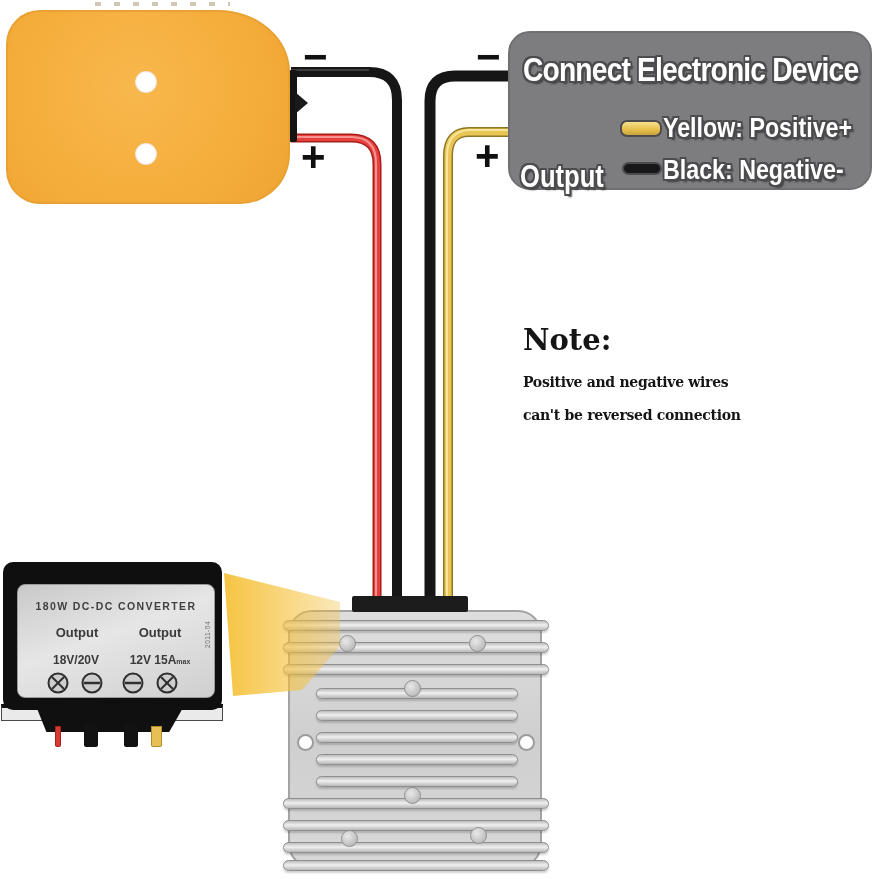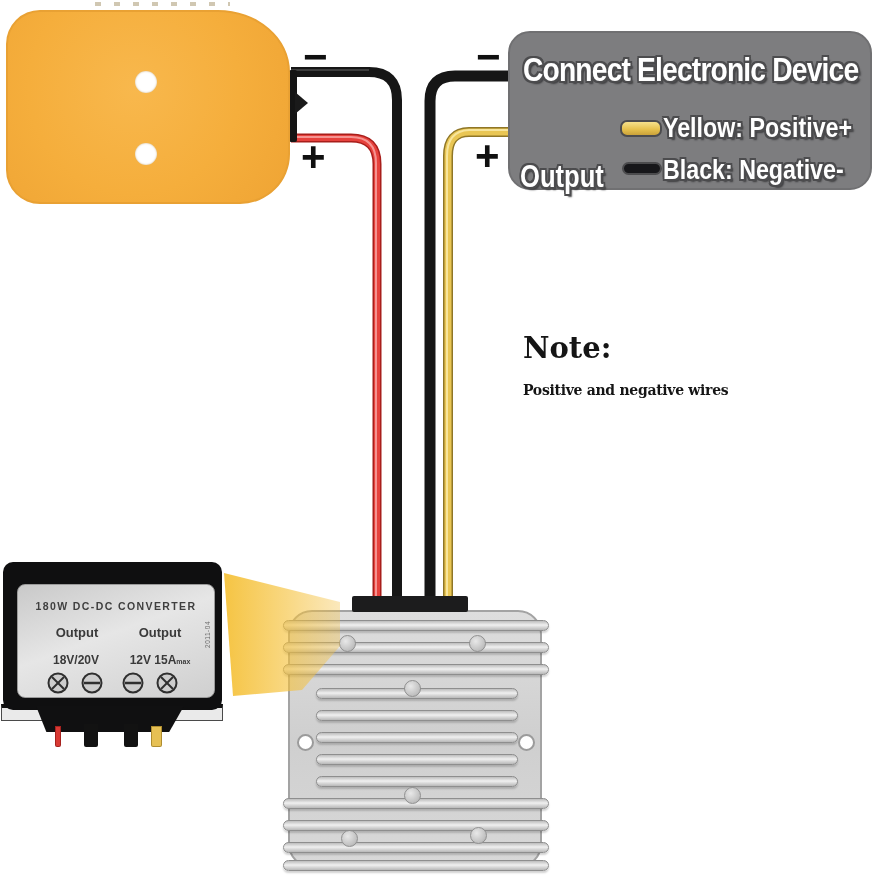--- a/index.html
+++ b/index.html
@@ -64,7 +64,7 @@
   .ib-leg2   { left:153px; top:122px; font-size:27px; transform:scaleX(.86); transform-origin:0 50%; }
 
   
-  .note { left:523px; top:331px; z-index:2; color:#151515;
+  .note { left:523px; top:323px; z-index:2; color:#151515;
           font-family:"DejaVu Serif", serif; }
   .note-heading { font-size:29px; font-weight:bold; }
   .note-line { font-size:14px; font-weight:bold; letter-spacing:-0.3px; margin-top:17px; white-space:nowrap; }

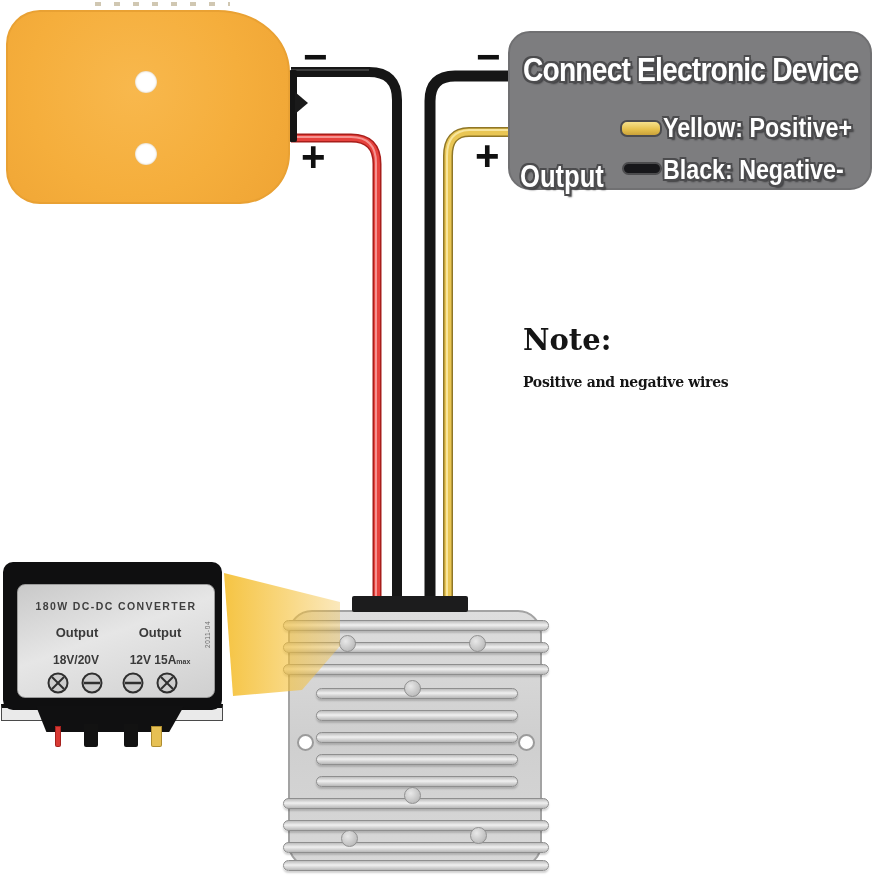--- a/index.html
+++ b/index.html
@@ -159,6 +159,7 @@
   <div class="abs note">
     <div class="note-heading">Note:</div>
     <div class="note-line">Positive and negative wires</div>
+    <div class="note-line">can't be reversed connection</div>
   </div>
 
   <div class="abs heatsink">

